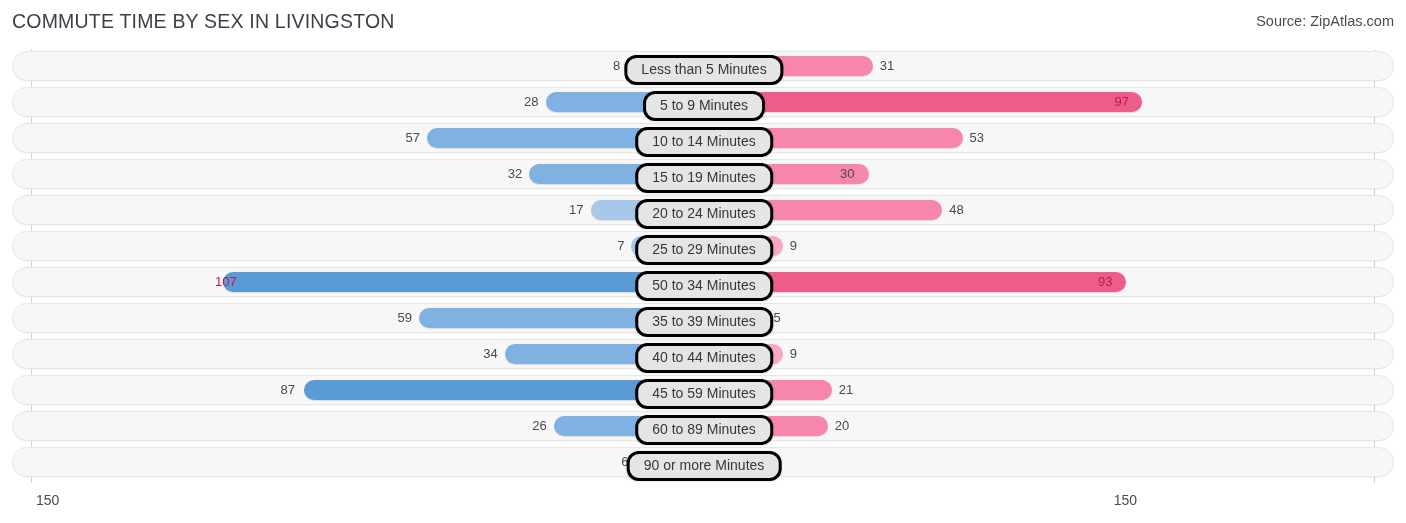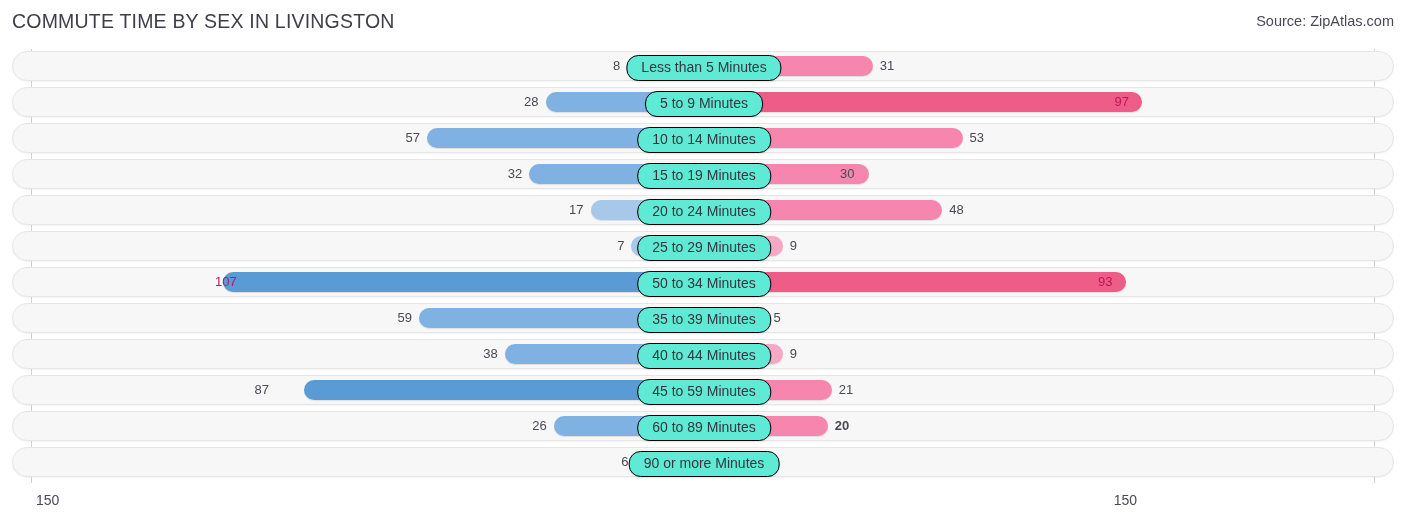--- a/index.html
+++ b/index.html
@@ -111,8 +111,8 @@
     line-height: 23px;
     padding: 0 14px;
     border-radius: 12px;
-    background: #5eead4;
-    border: 1px solid #000000;
+    background: #e5e5e5;
+    border: 3px solid #000000;
     font-size: 14px;
     color: #36363f;
     white-space: nowrap;

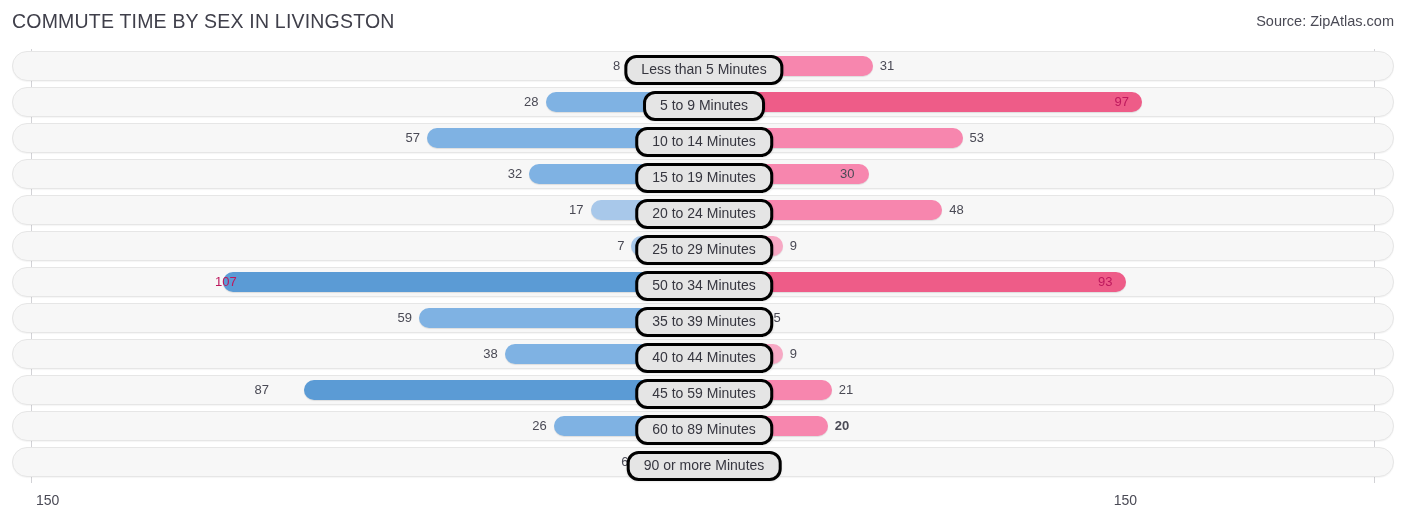--- a/index.html
+++ b/index.html
@@ -249,7 +249,7 @@
         <div class="row">
           <div class="row-inner">
             <div class="bar male" style="width: 197.293px; background: rgb(127, 178, 227);"></div>
-            <div class="val out-left" style="right: 895.293px;">38</div>
+            <div class="val out-left" style="right: 895.293px;">34</div>
             <div class="bar female" style="width: 78.78px; background: rgb(247, 168, 196);"></div>
             <div class="val out-right" style="left: 776.78px;">9</div>
             <div class="pill" style="left: 691px;">40 to 44 Minutes</div>

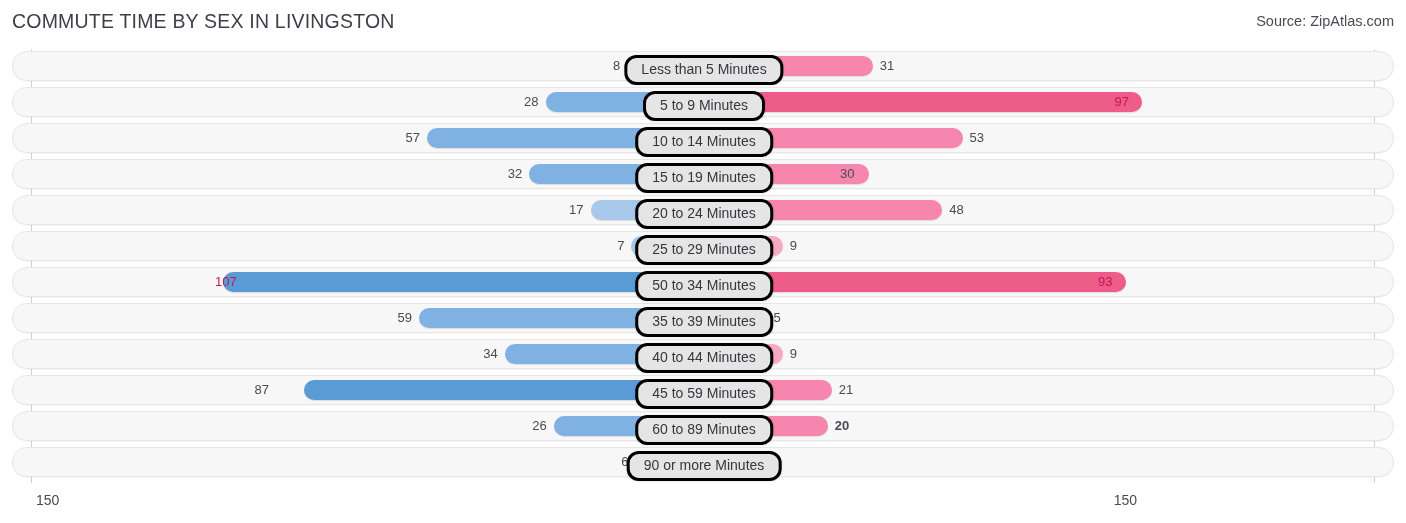--- a/index.html
+++ b/index.html
@@ -258,7 +258,7 @@
         <div class="row">
           <div class="row-inner">
             <div class="bar male" style="width: 397.54px; background: rgb(91, 155, 213);"></div>
-            <div class="val out-left" style="right: 1124px;">87</div>
+            <div class="val out-left" style="right: 1098px;">87</div>
             <div class="bar female" style="width: 127.82px; background: rgb(247, 134, 174);"></div>
             <div class="val out-right" style="left: 825.82px;">21</div>
             <div class="pill" style="left: 691px;">45 to 59 Minutes</div>

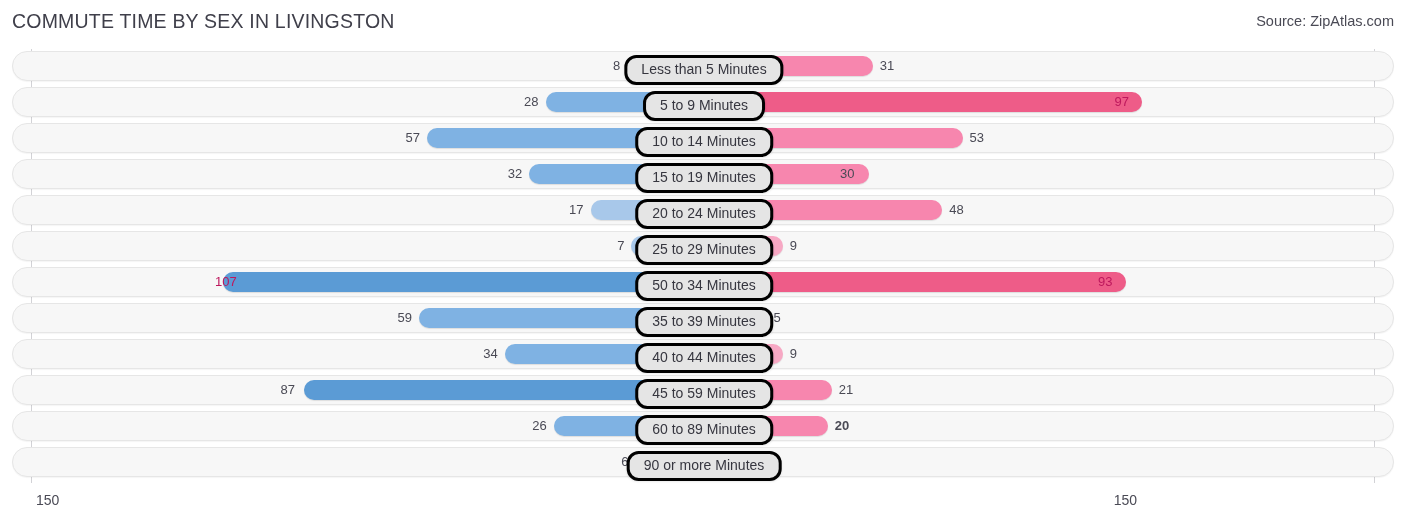--- a/index.html
+++ b/index.html
@@ -269,7 +269,7 @@
             <div class="bar male" style="width: 148.253px; background: rgb(127, 178, 227);"></div>
             <div class="val out-left" style="right: 846.253px;">26</div>
             <div class="bar female" style="width: 123.733px; background: rgb(247, 134, 174);"></div>
-            <div class="val out-right" style="left: 821.733px; font-weight: bold;">20</div>
+            <div class="val out-right" style="left: 821.733px;">20</div>
             <div class="pill" style="left: 691px;">60 to 89 Minutes</div>
           </div>
         </div>

